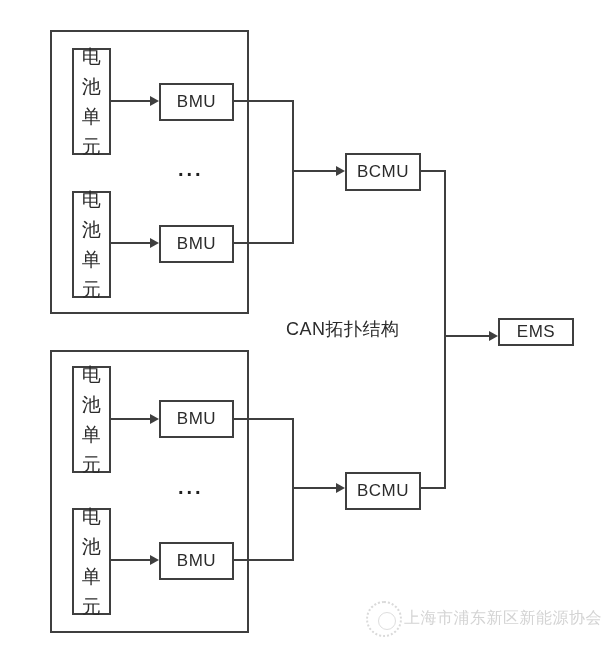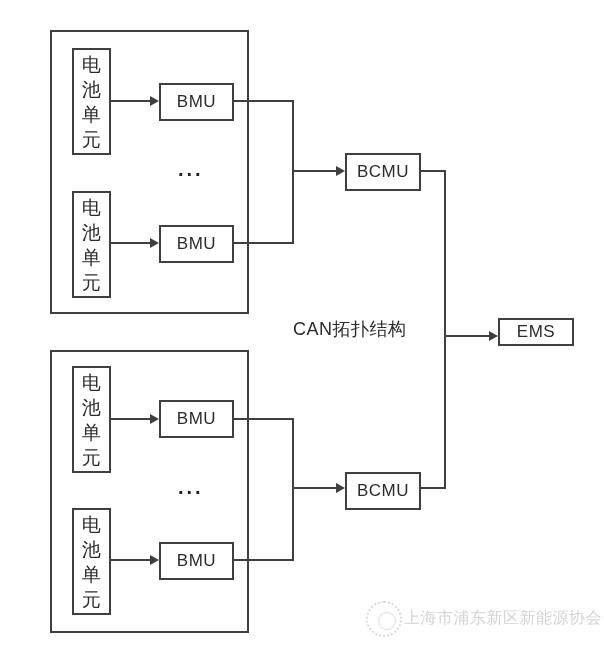--- a/index.html
+++ b/index.html
@@ -35,7 +35,7 @@
     word-break: break-all;
     text-align: center;
     font-size: 19px;
-    line-height: 25px;
+    line-height: 30px;
   }
   
   .hl { position: absolute; height: 2px; background: #3f3f3f; }

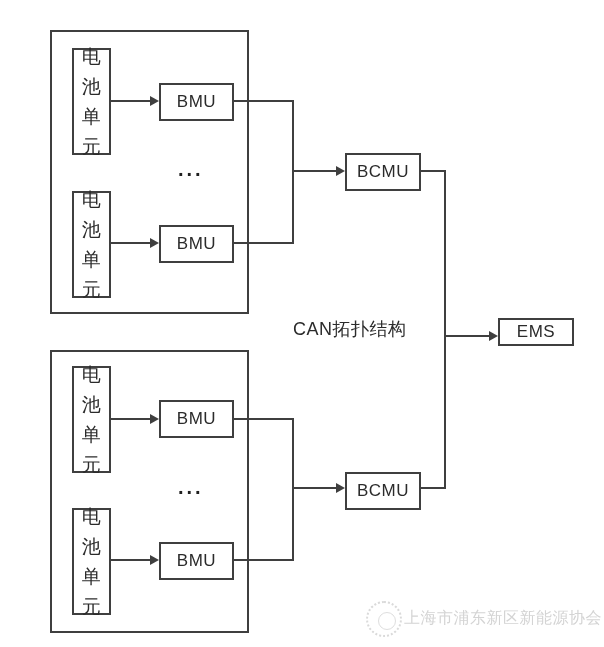--- a/index.html
+++ b/index.html
@@ -60,7 +60,6 @@
     font-size: 18px;
     letter-spacing: 0.5px;
     color: #2b2b2b;
-    margin-left: 7px;
   }
   
   .wm-text {

